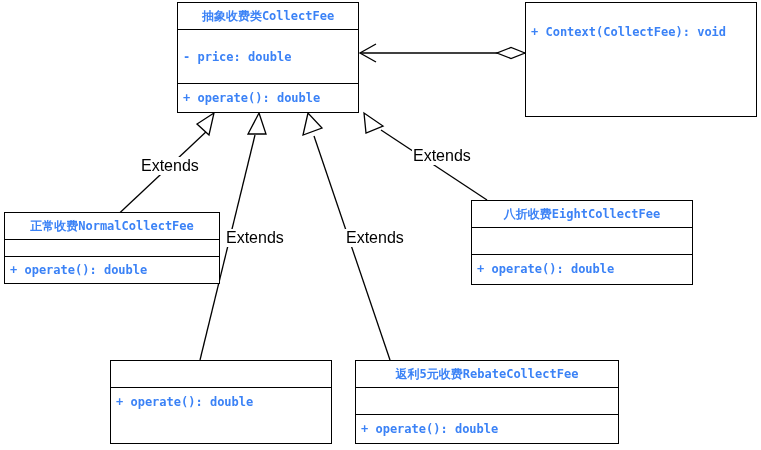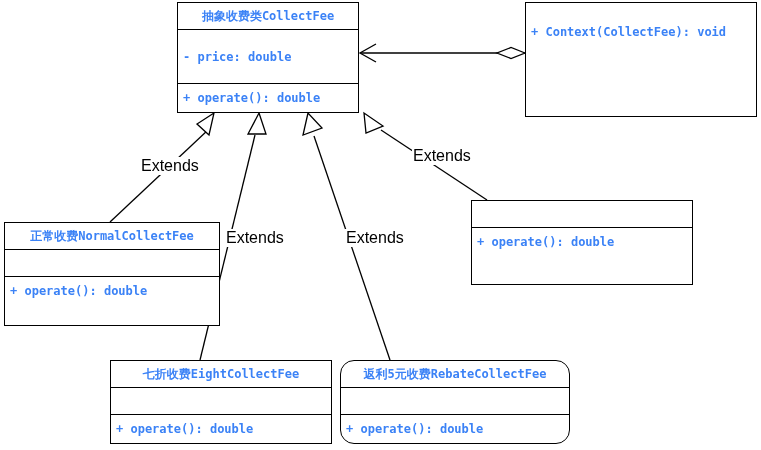--- a/index.html
+++ b/index.html
@@ -169,6 +169,7 @@
   </div>
 
   <div class="uml-class" id="cls-eight">
+    <div class="cls-title mono">八折收费EightCollectFee</div>
     <div class="cls-attrs"></div>
     <div class="cls-ops">
       <div class="member mono">+ operate(): double</div>

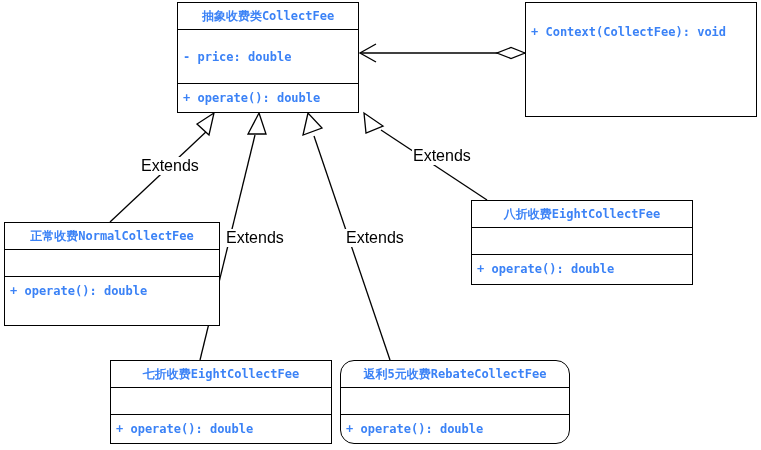--- a/index.html
+++ b/index.html
@@ -85,7 +85,7 @@
   
   #cls-collectfee { left: 177px; top: 2px;   width: 182px; height: 111px; }
   #cls-context    { left: 525px; top: 2px;   width: 232px; height: 115px; }
-  #cls-normal     { left: 4px;   top: 222px; width: 216px; height: 104px;  }
+  #cls-normal     { left: 4px;   top: 212px; width: 216px; height: 72px;  }
   #cls-eight      { left: 471px; top: 200px; width: 222px; height: 85px;  }
   #cls-seven      { left: 110px; top: 360px; width: 222px; height: 84px;  }
   #cls-rebate     { left: 340px; top: 360px; width: 230px; height: 84px; border-radius: 14px;  }

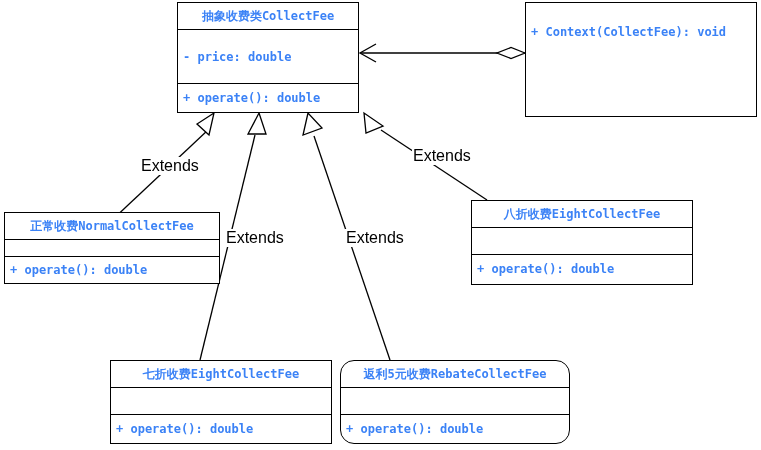--- a/index.html
+++ b/index.html
@@ -177,7 +177,6 @@
   </div>
 
   <div class="uml-class" id="cls-seven">
-    <div class="cls-title mono">七折收费EightCollectFee</div>
     <div class="cls-attrs"></div>
     <div class="cls-ops">
       <div class="member mono">+ operate(): double</div>

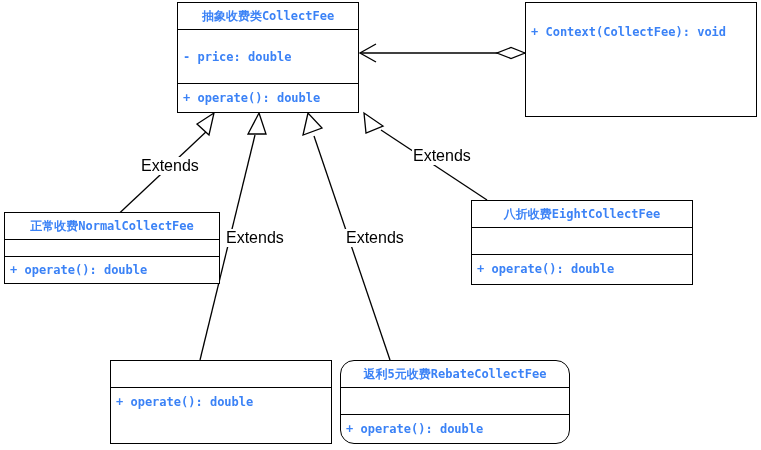--- a/index.html
+++ b/index.html
@@ -88,7 +88,7 @@
   #cls-normal     { left: 4px;   top: 212px; width: 216px; height: 72px;  }
   #cls-eight      { left: 471px; top: 200px; width: 222px; height: 85px;  }
   #cls-seven      { left: 110px; top: 360px; width: 222px; height: 84px;  }
-  #cls-rebate     { left: 340px; top: 360px; width: 230px; height: 84px; border-radius: 14px;  }
+  #cls-rebate     { left: 355px; top: 360px; width: 264px; height: 84px;  }
 
   #cls-collectfee .cls-attrs { height: 54px; }
   #cls-collectfee .cls-ops   { height: 28px; }

